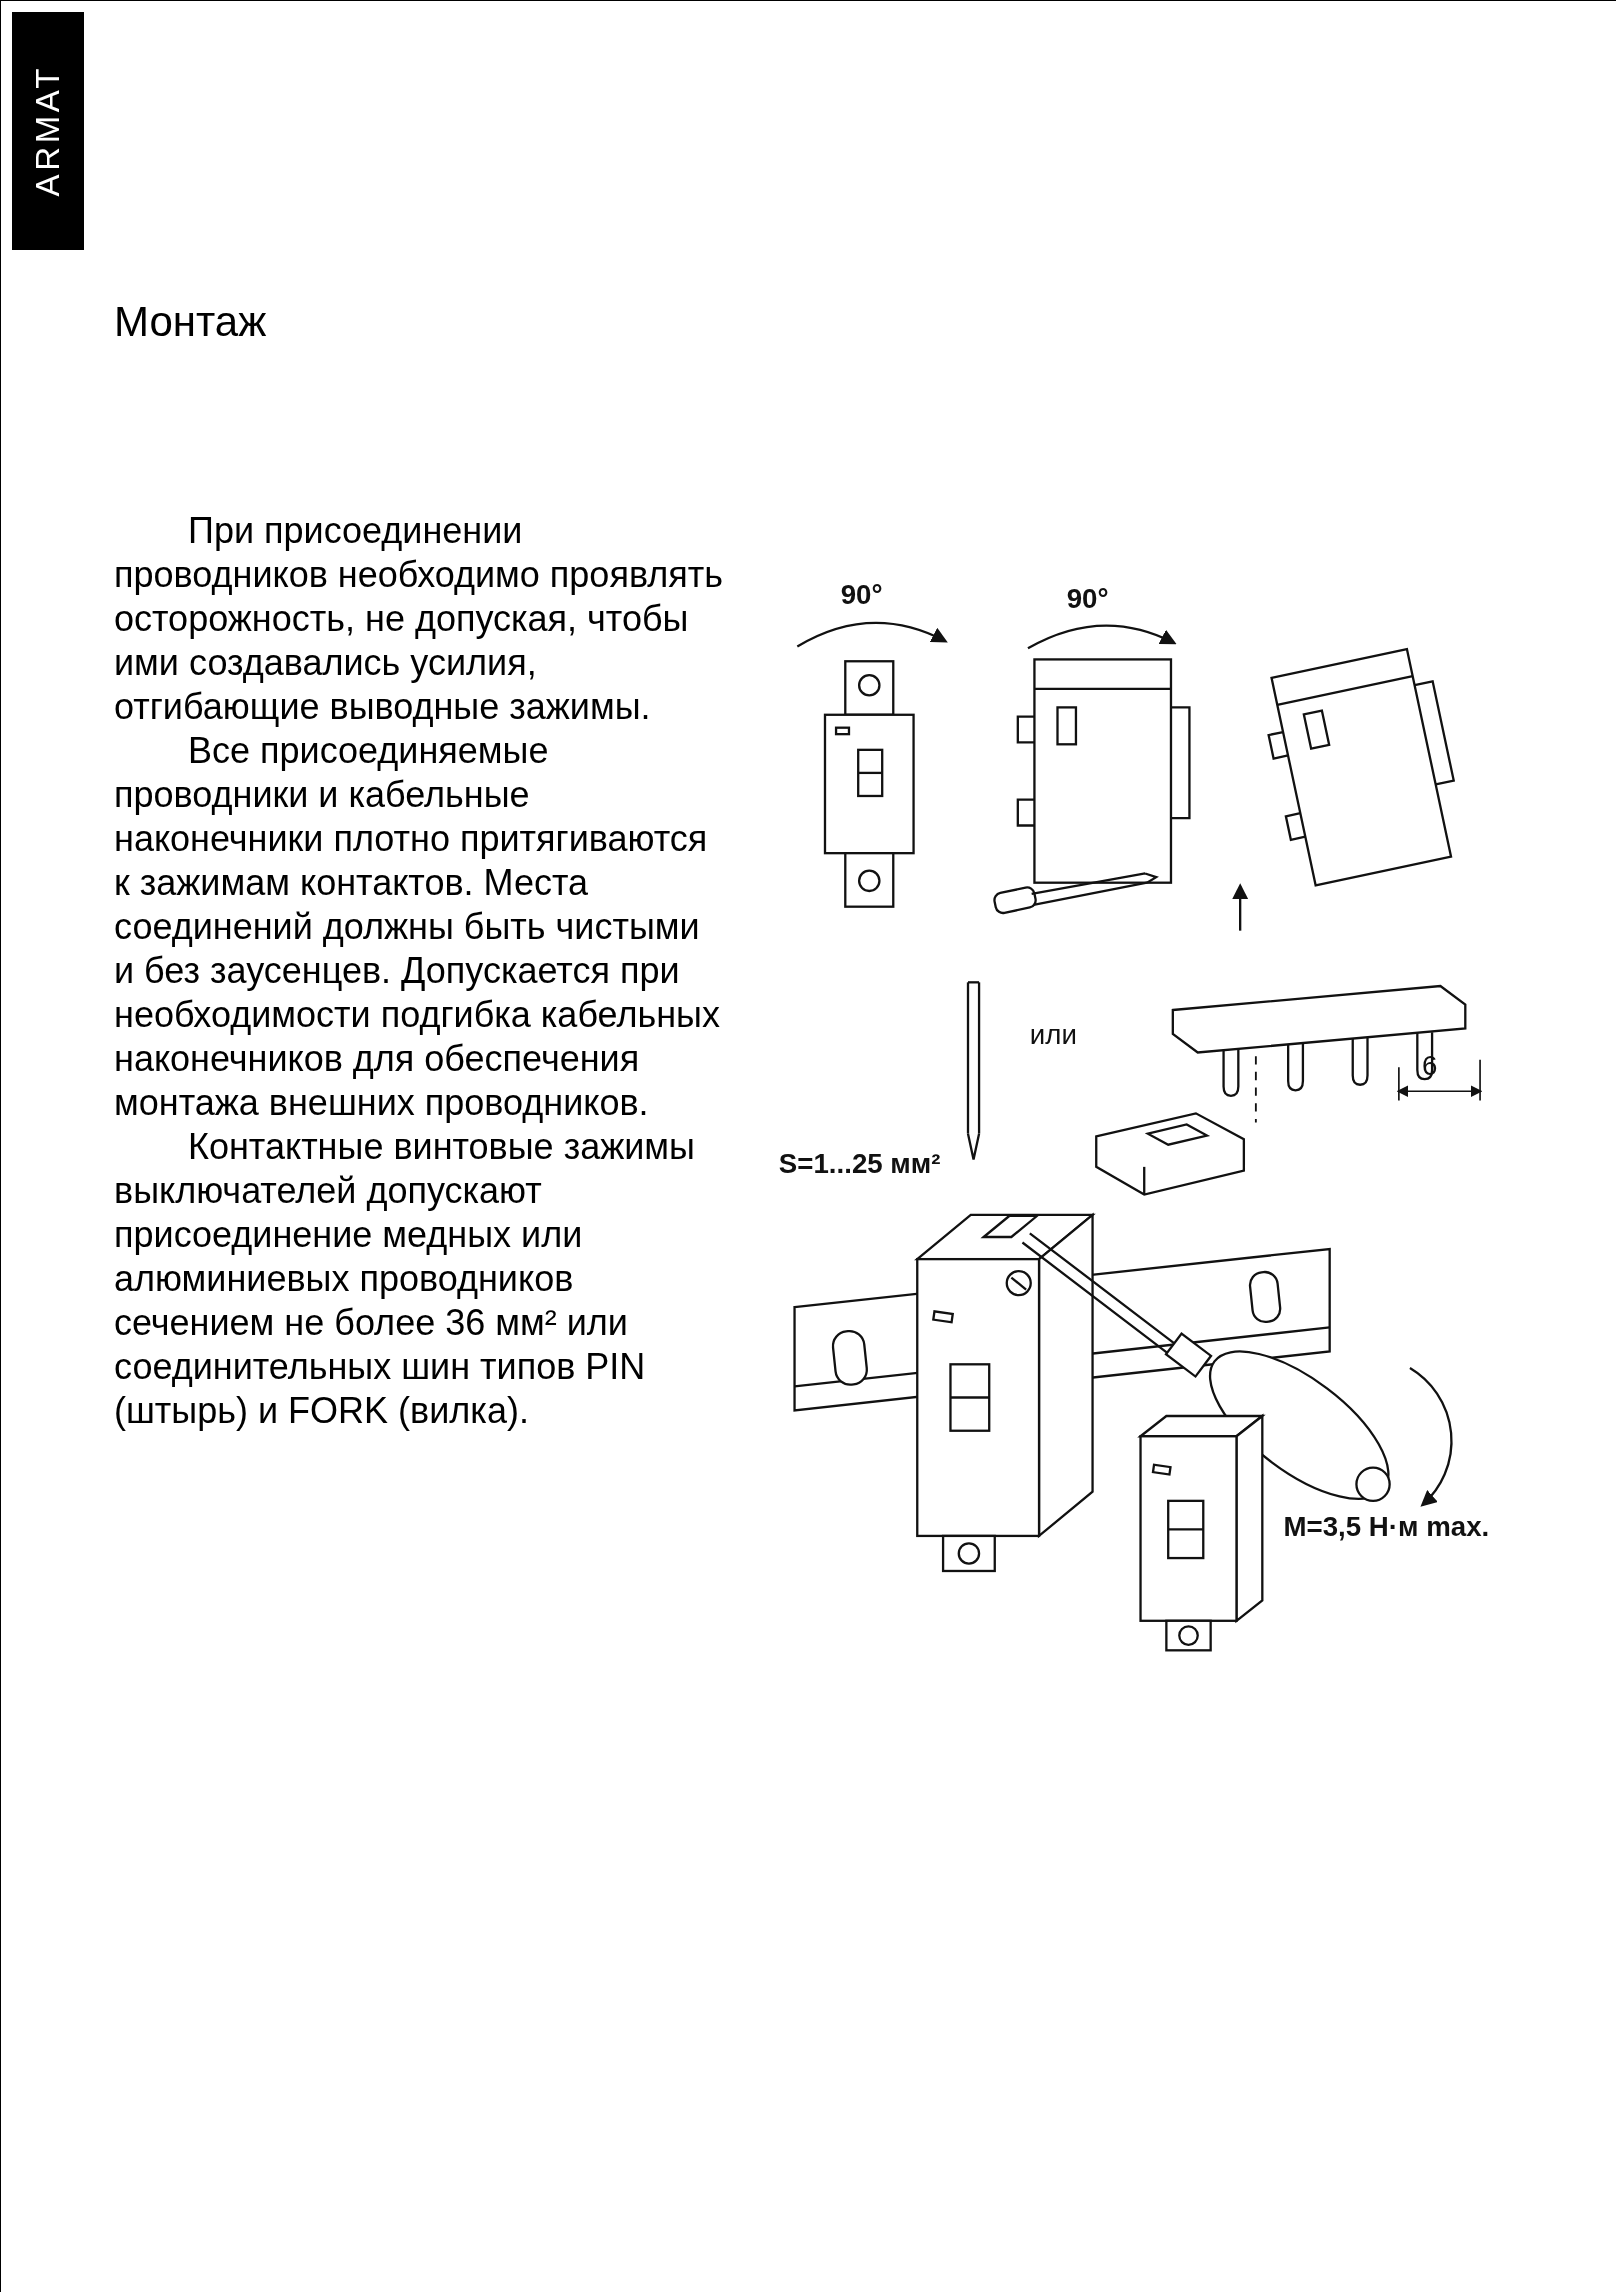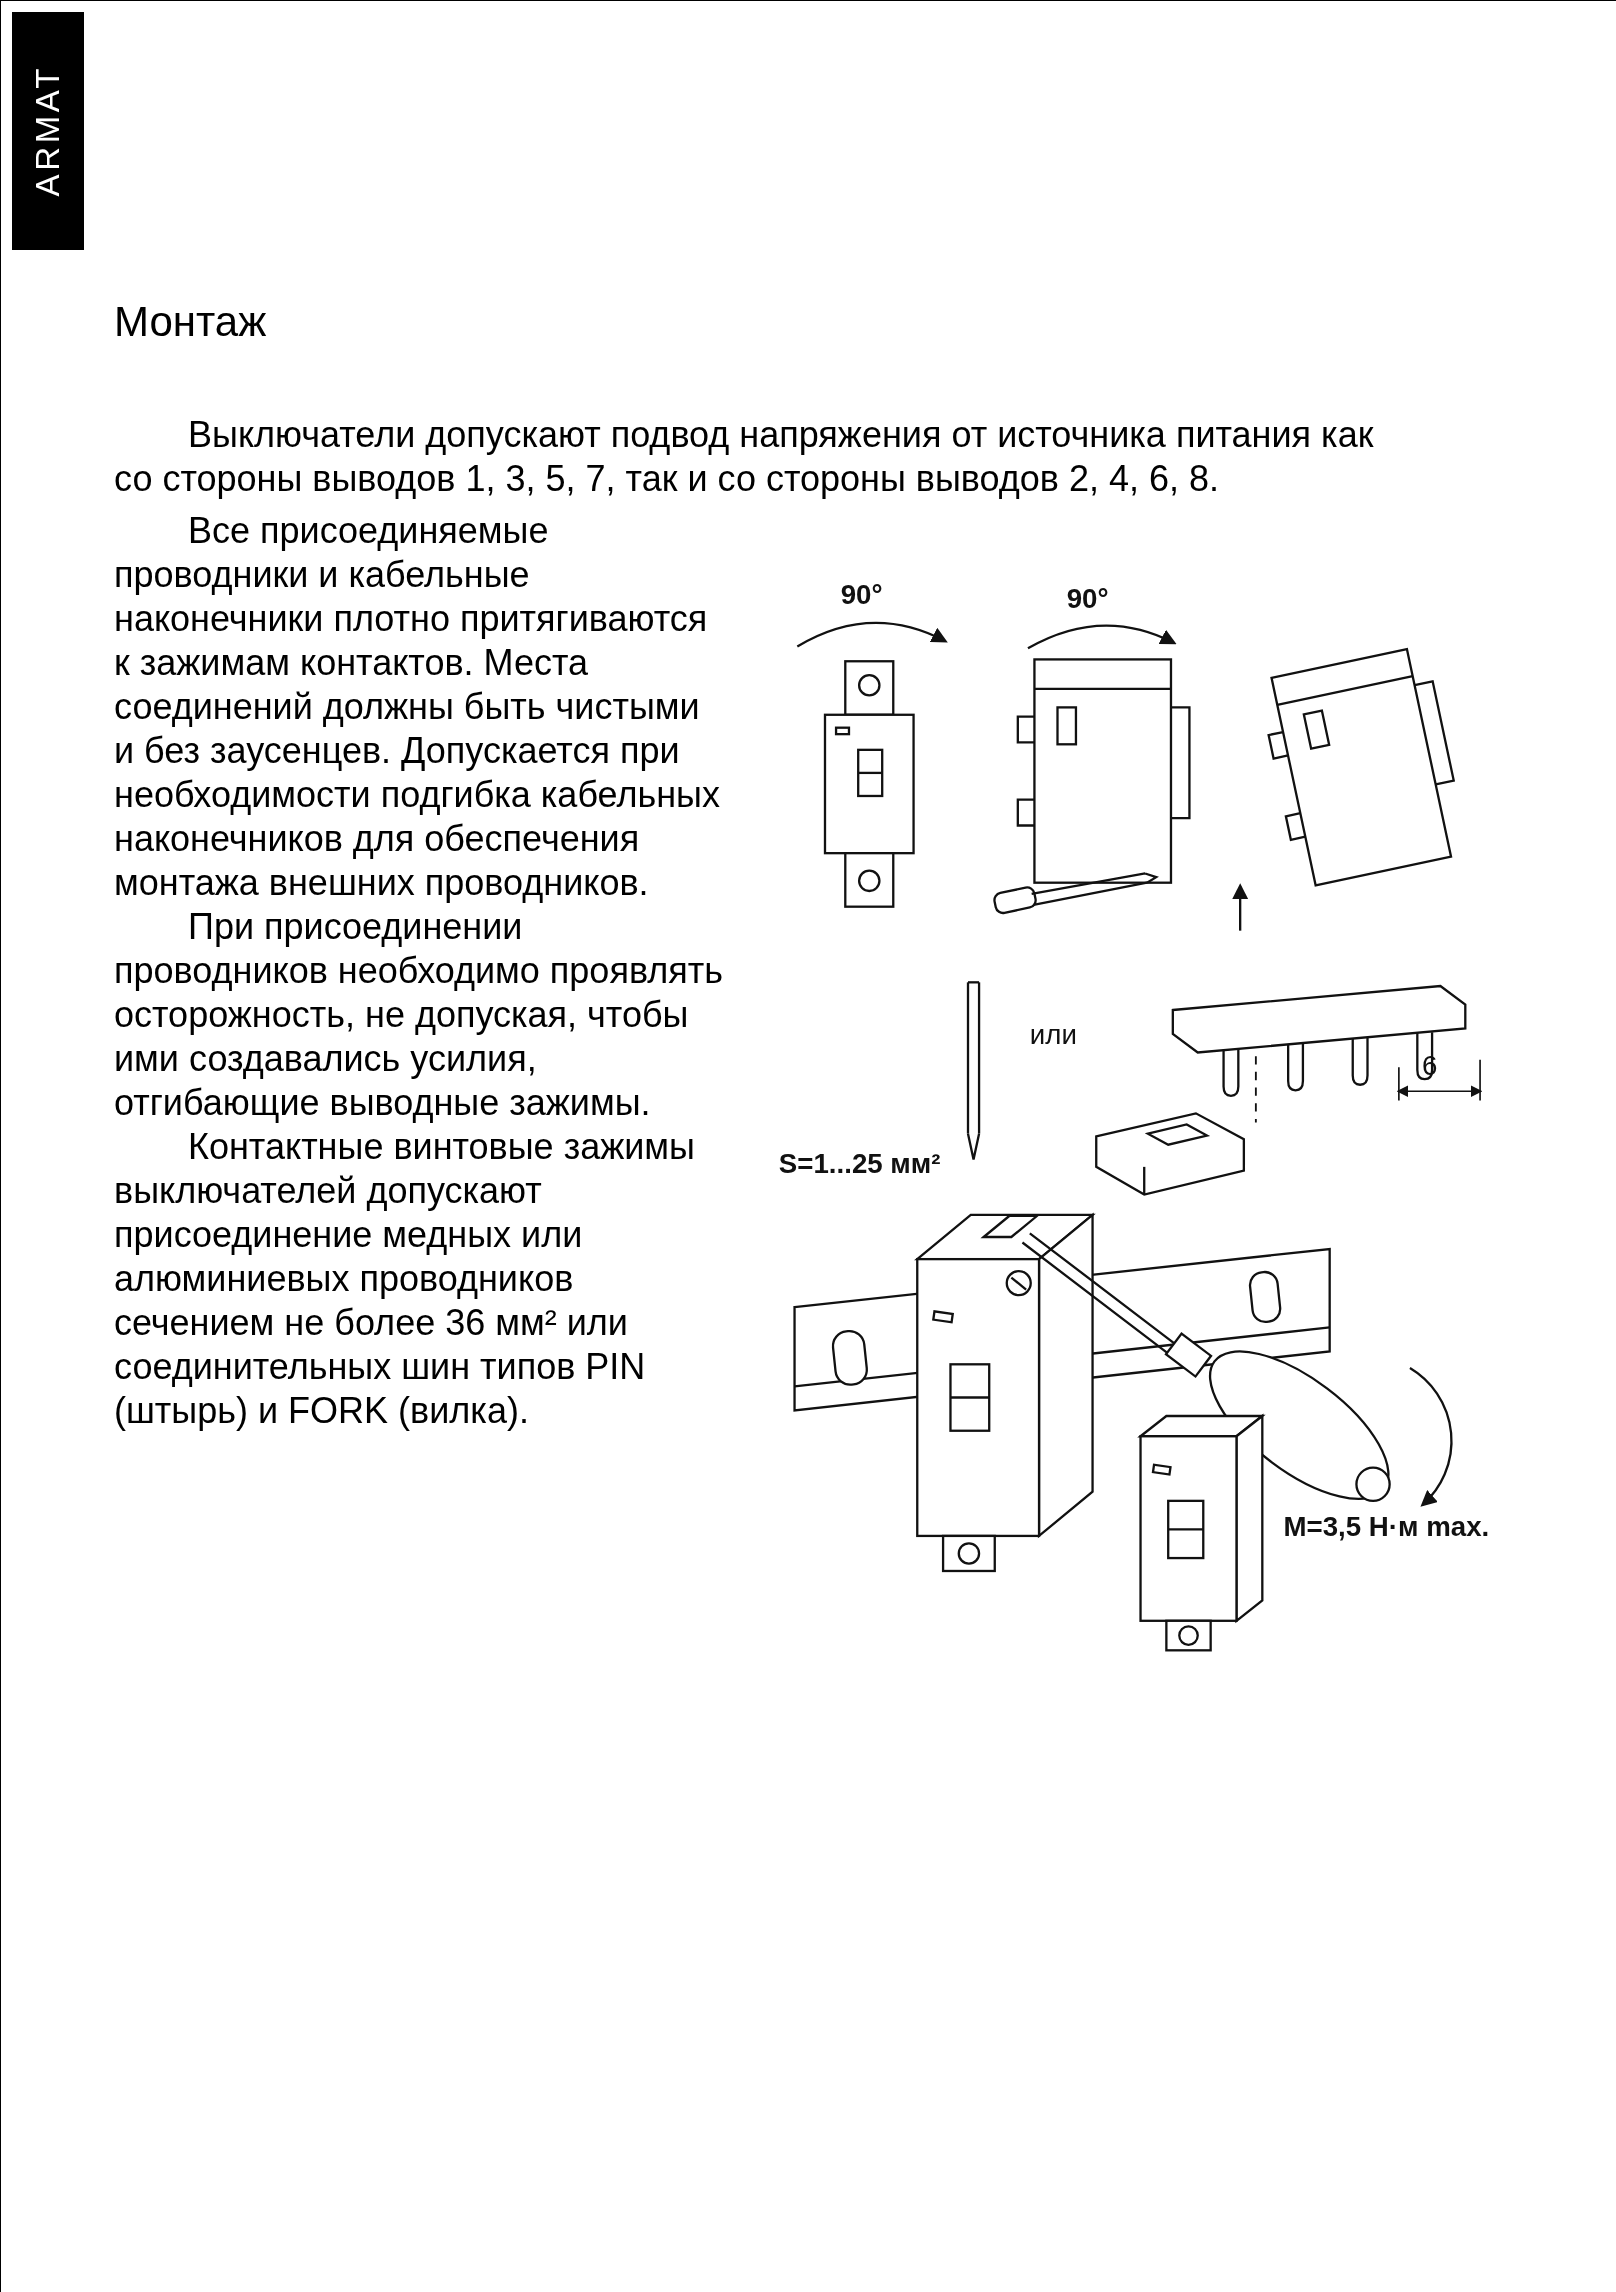--- a/index.html
+++ b/index.html
@@ -50,7 +50,6 @@
 
   <h1 class="heading">Монтаж</h1>
 
-  <p class="intro">Выключатели допускают подвод напряжения от источника питания как со стороны выводов 1, 3, 5, 7, так и со стороны выводов 2, 4, 6, 8.</p>
 
   <div class="col">
     <p>Все присоединяемые проводники и кабельные наконечники плотно притягиваются к зажимам контактов. Места соединений должны быть чистыми и без заусенцев. Допускается при необходимости подгибка кабельных наконечников для обеспечения монтажа внешних проводников.</p>

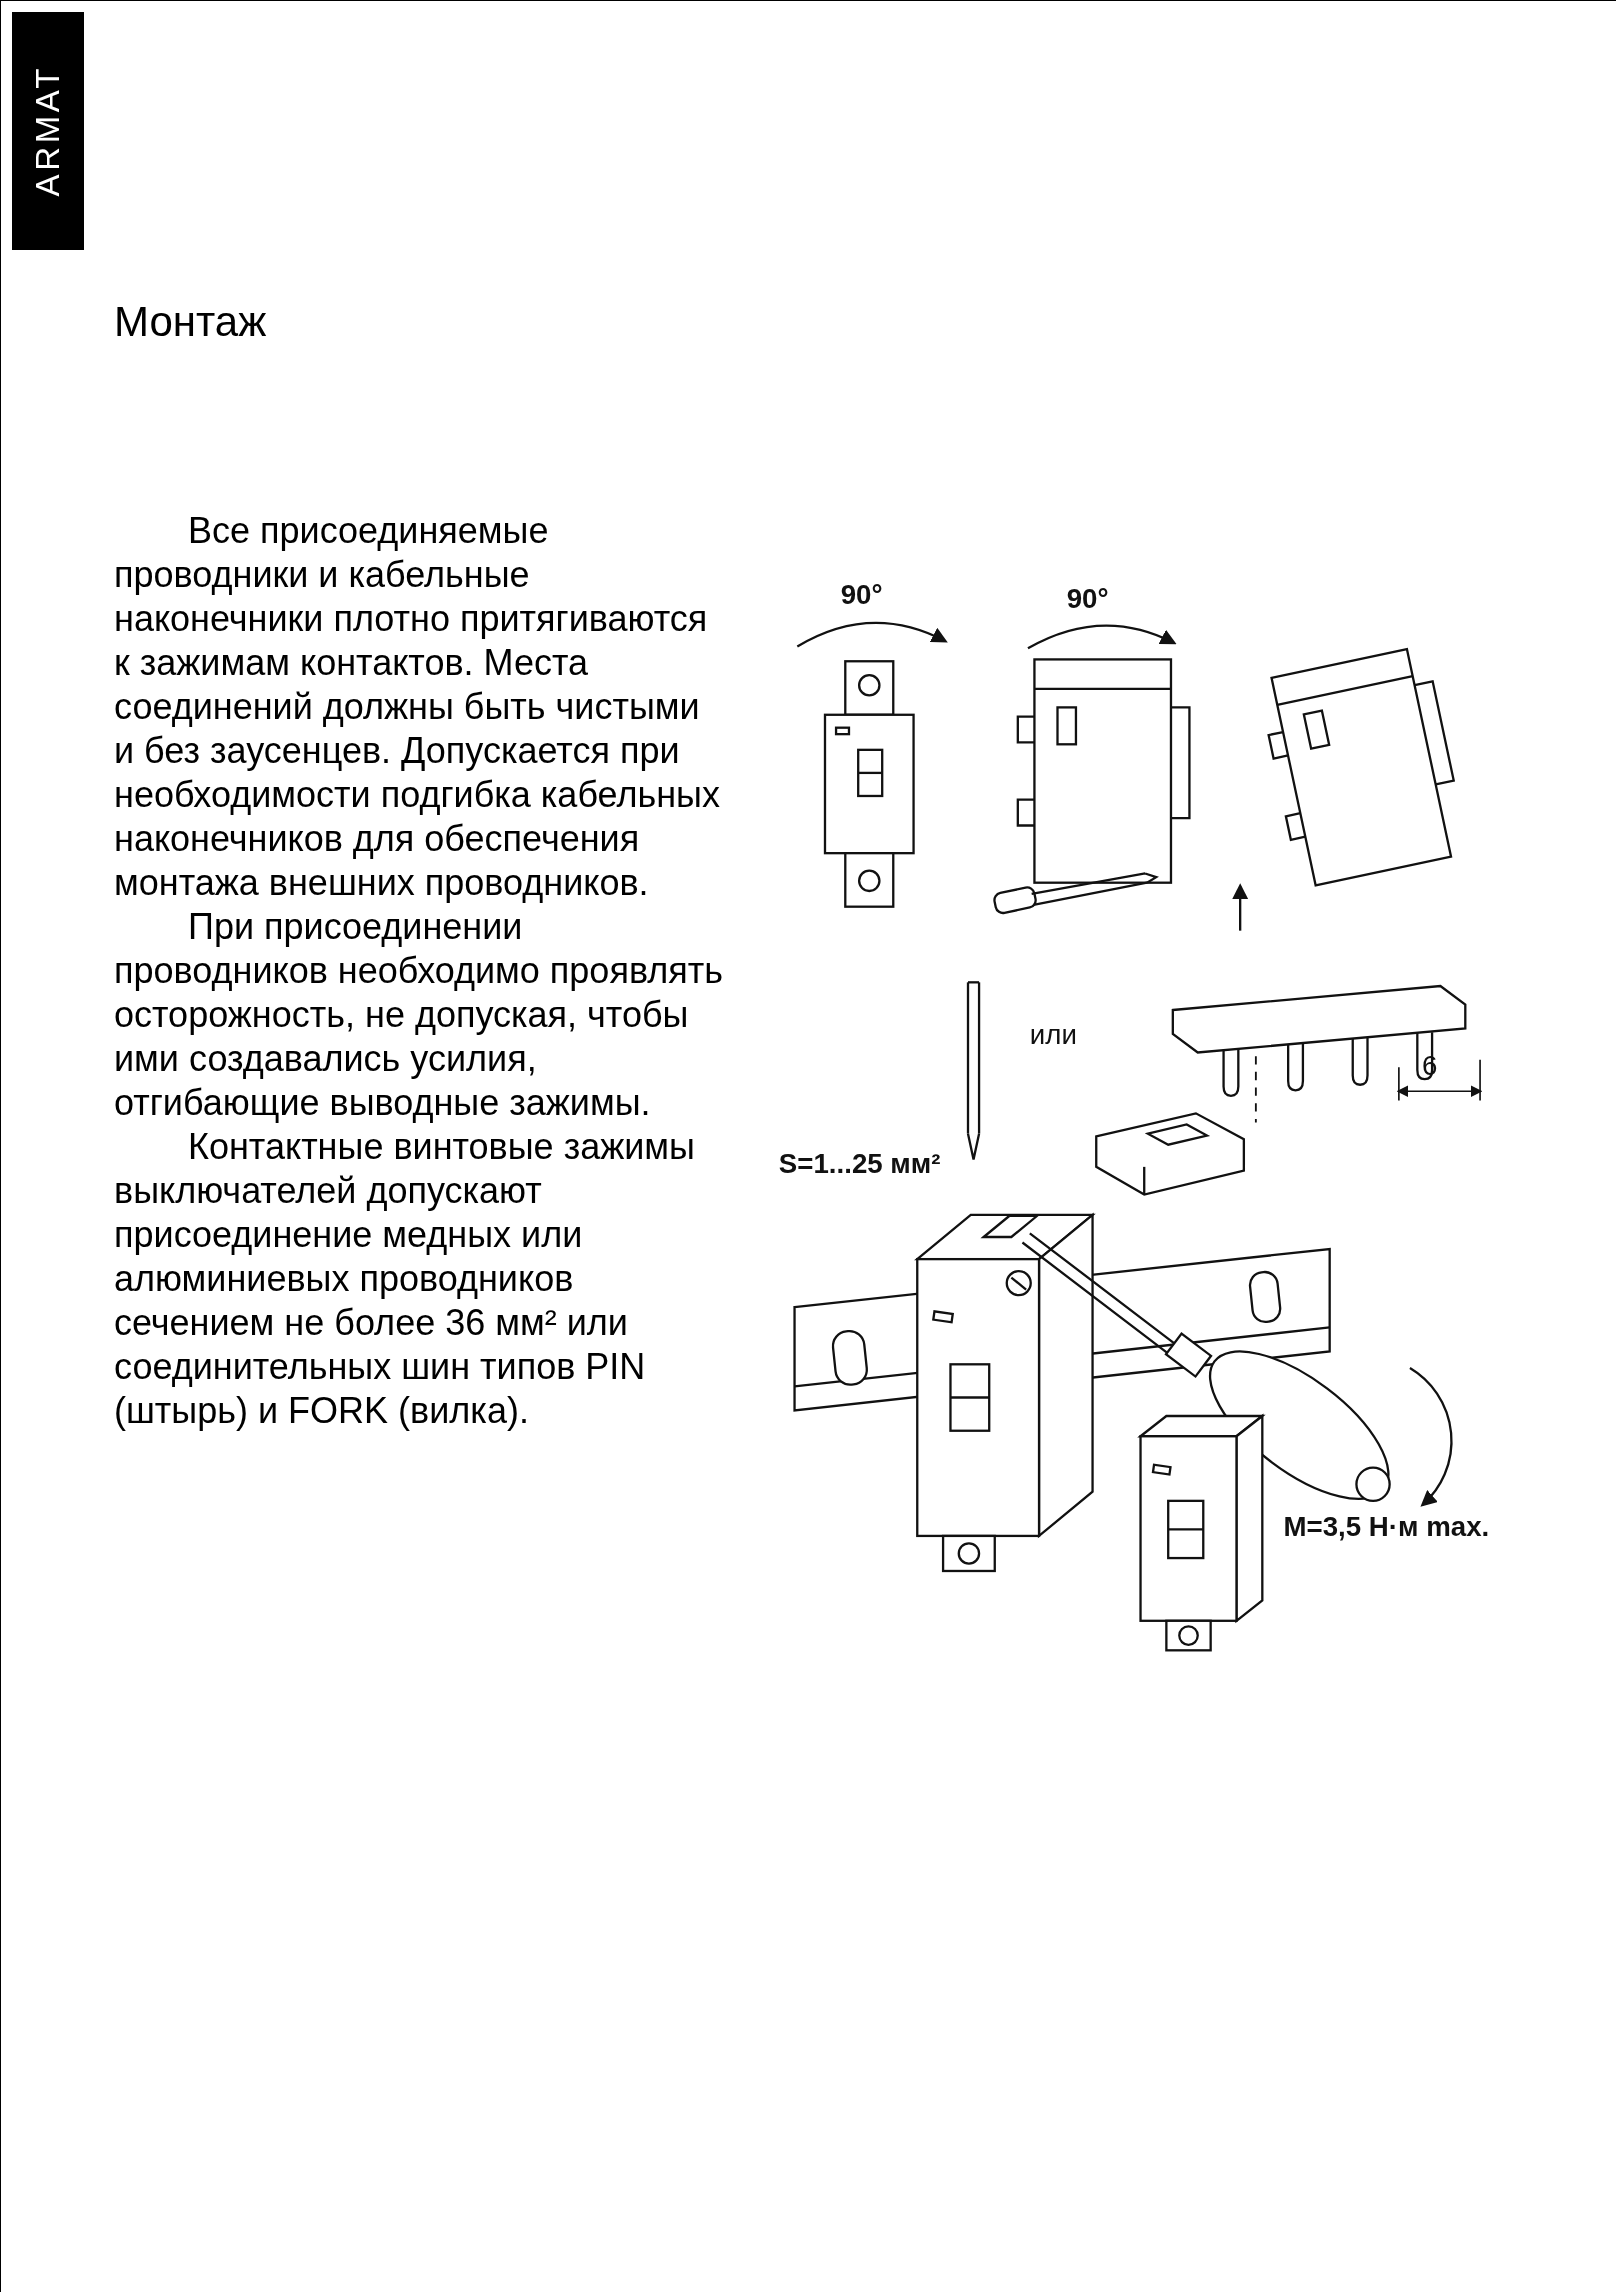--- a/index.html
+++ b/index.html
@@ -52,8 +52,8 @@
 
 
   <div class="col">
+    <p>При присоединении проводников необходимо проявлять осторожность, не допуская, чтобы ими создавались усилия, отгибающие выводные зажимы.</p>
     <p>Все присоединяемые проводники и кабельные наконечники плотно притягиваются к зажимам контактов. Места соединений должны быть чистыми и без заусенцев. Допускается при необходимости подгибка кабельных наконечников для обеспечения монтажа внешних проводников.</p>
-    <p>При присоединении проводников необходимо проявлять осторожность, не допуская, чтобы ими создавались усилия, отгибающие выводные зажимы.</p>
     <p>Контактные винтовые зажимы выключателей допускают присоединение медных или алюминиевых проводников сечением не более 36 мм² или соединительных шин типов PIN (штырь) и FORK (вилка).</p>
   </div>
 

